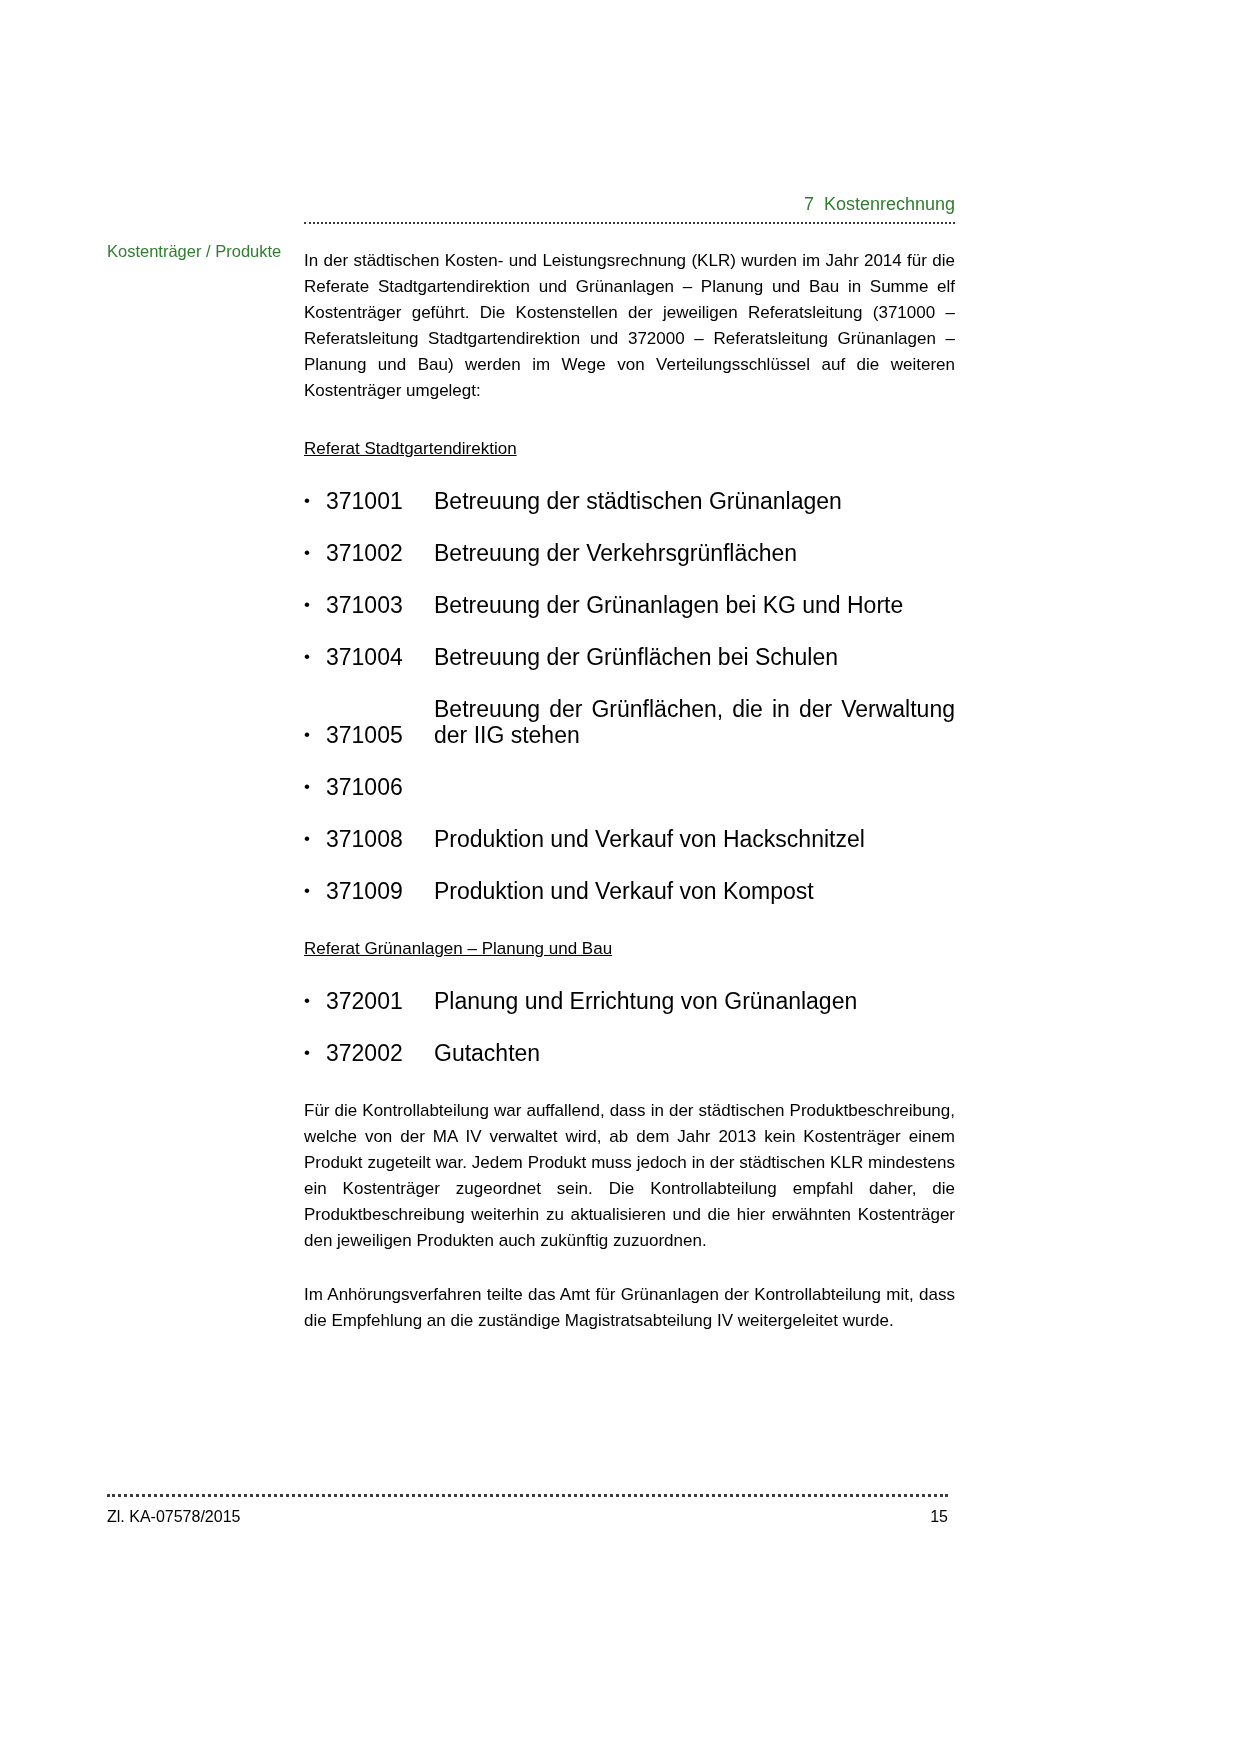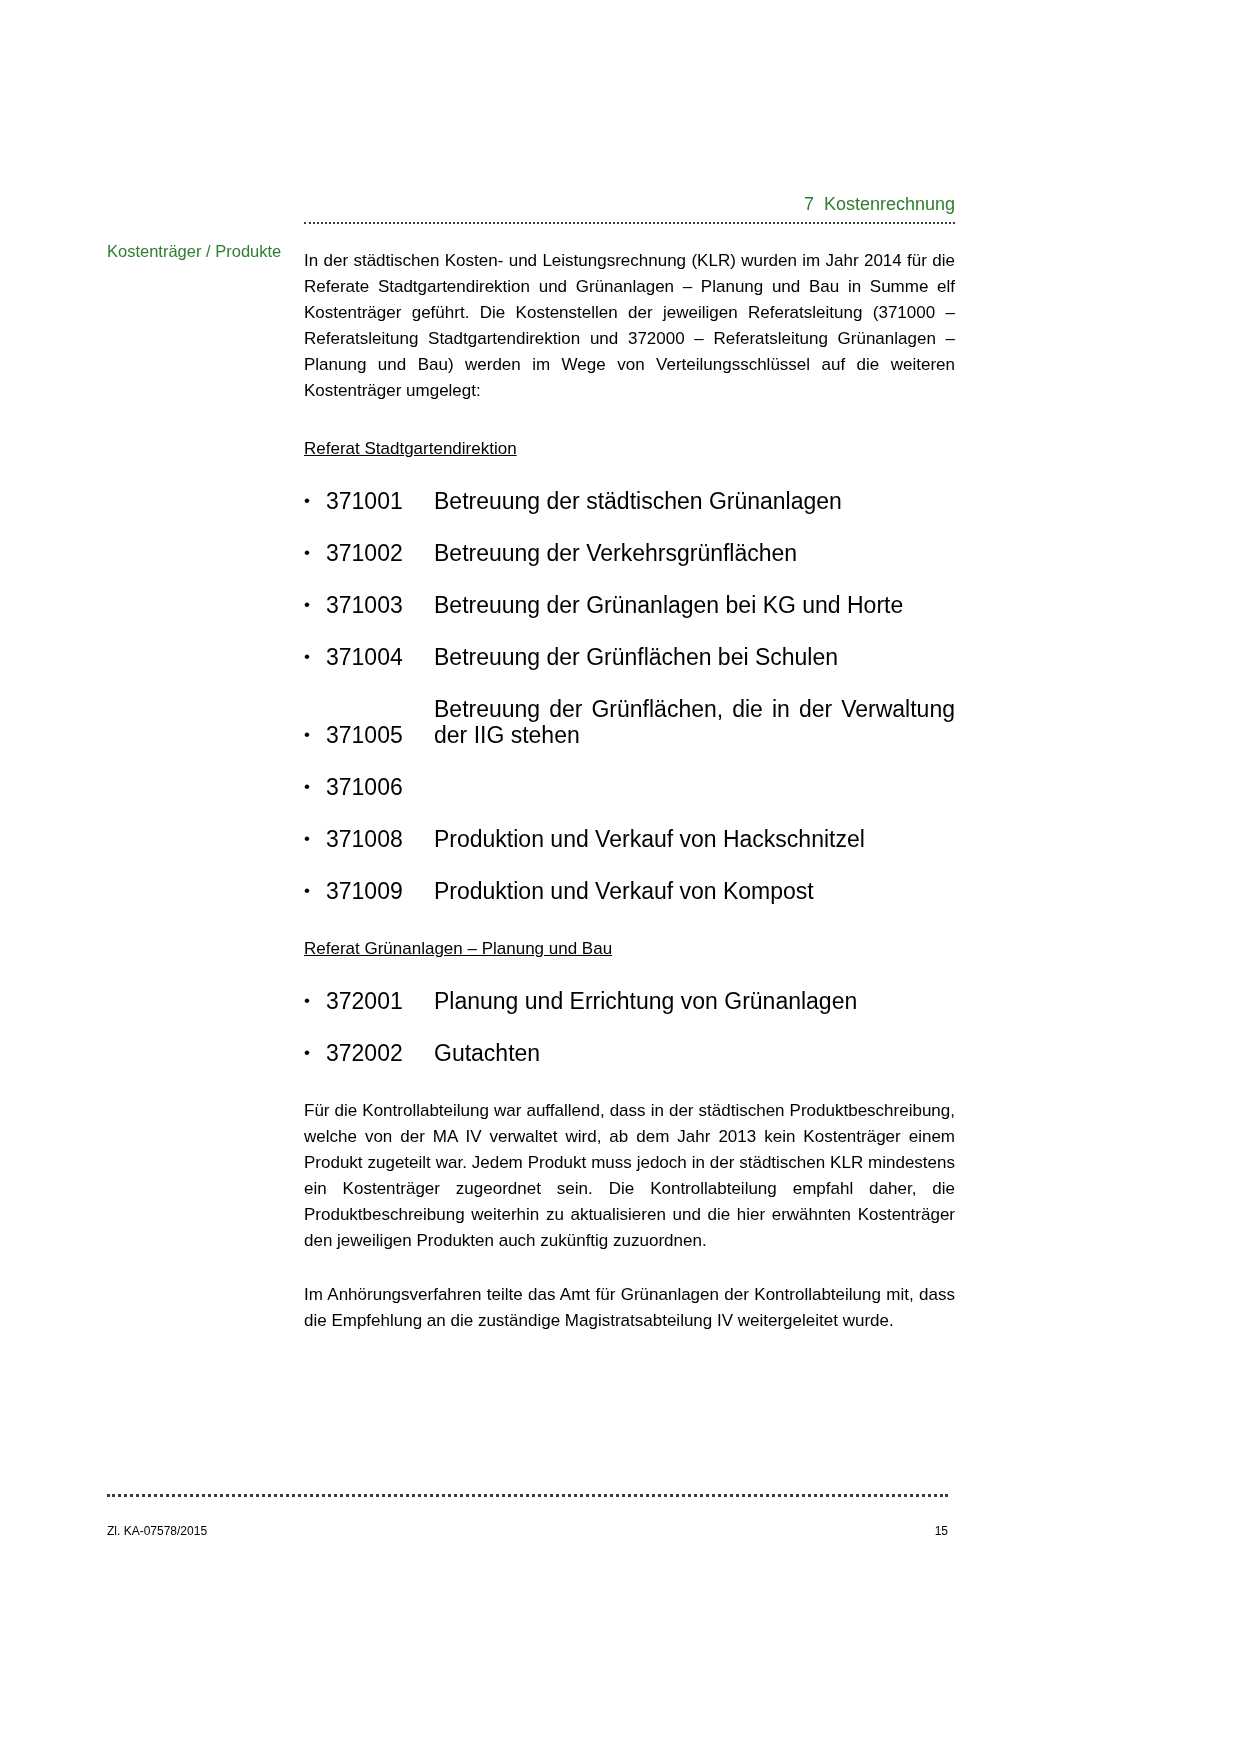--- a/index.html
+++ b/index.html
@@ -96,8 +96,8 @@
     display: flex;
     justify-content: space-between;
     align-items: flex-start;
-    margin-top: 23px;
-    font-size: 12px;
+    margin-top: 9px;
+    font-size: 16px;
     line-height: 22px;
   }
   .footer-row .f-left  { flex: 0 0 auto; }

